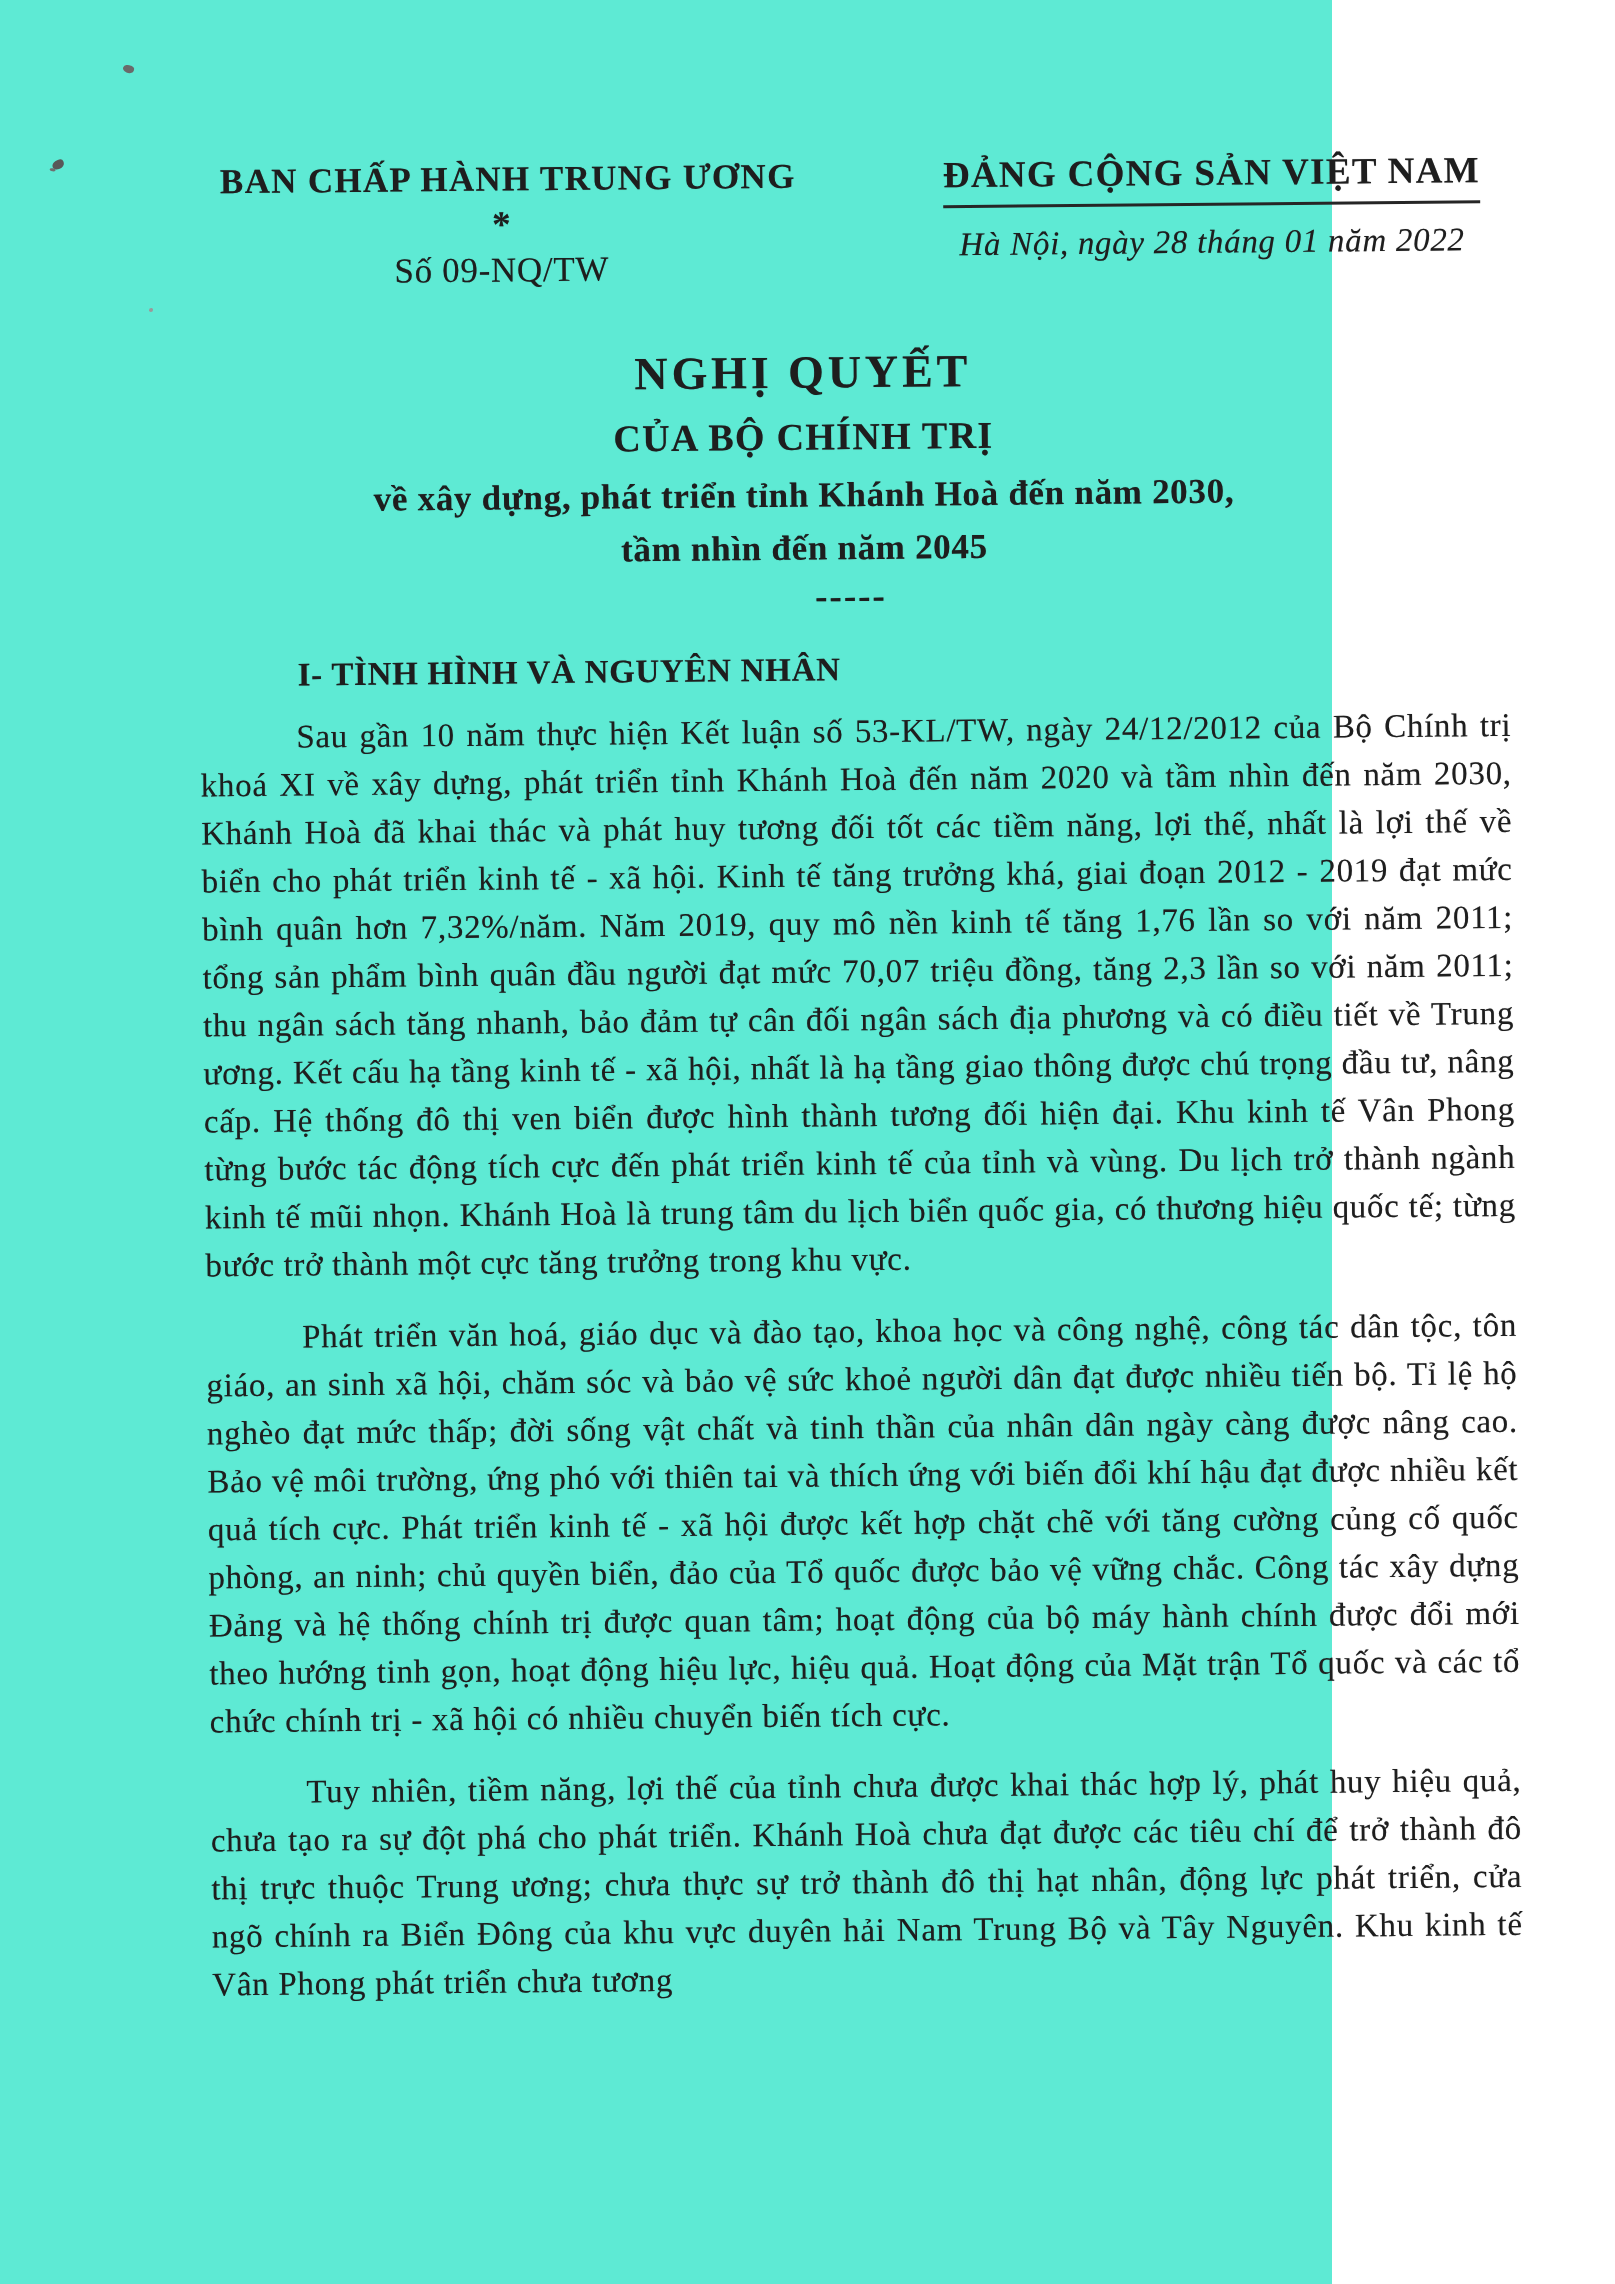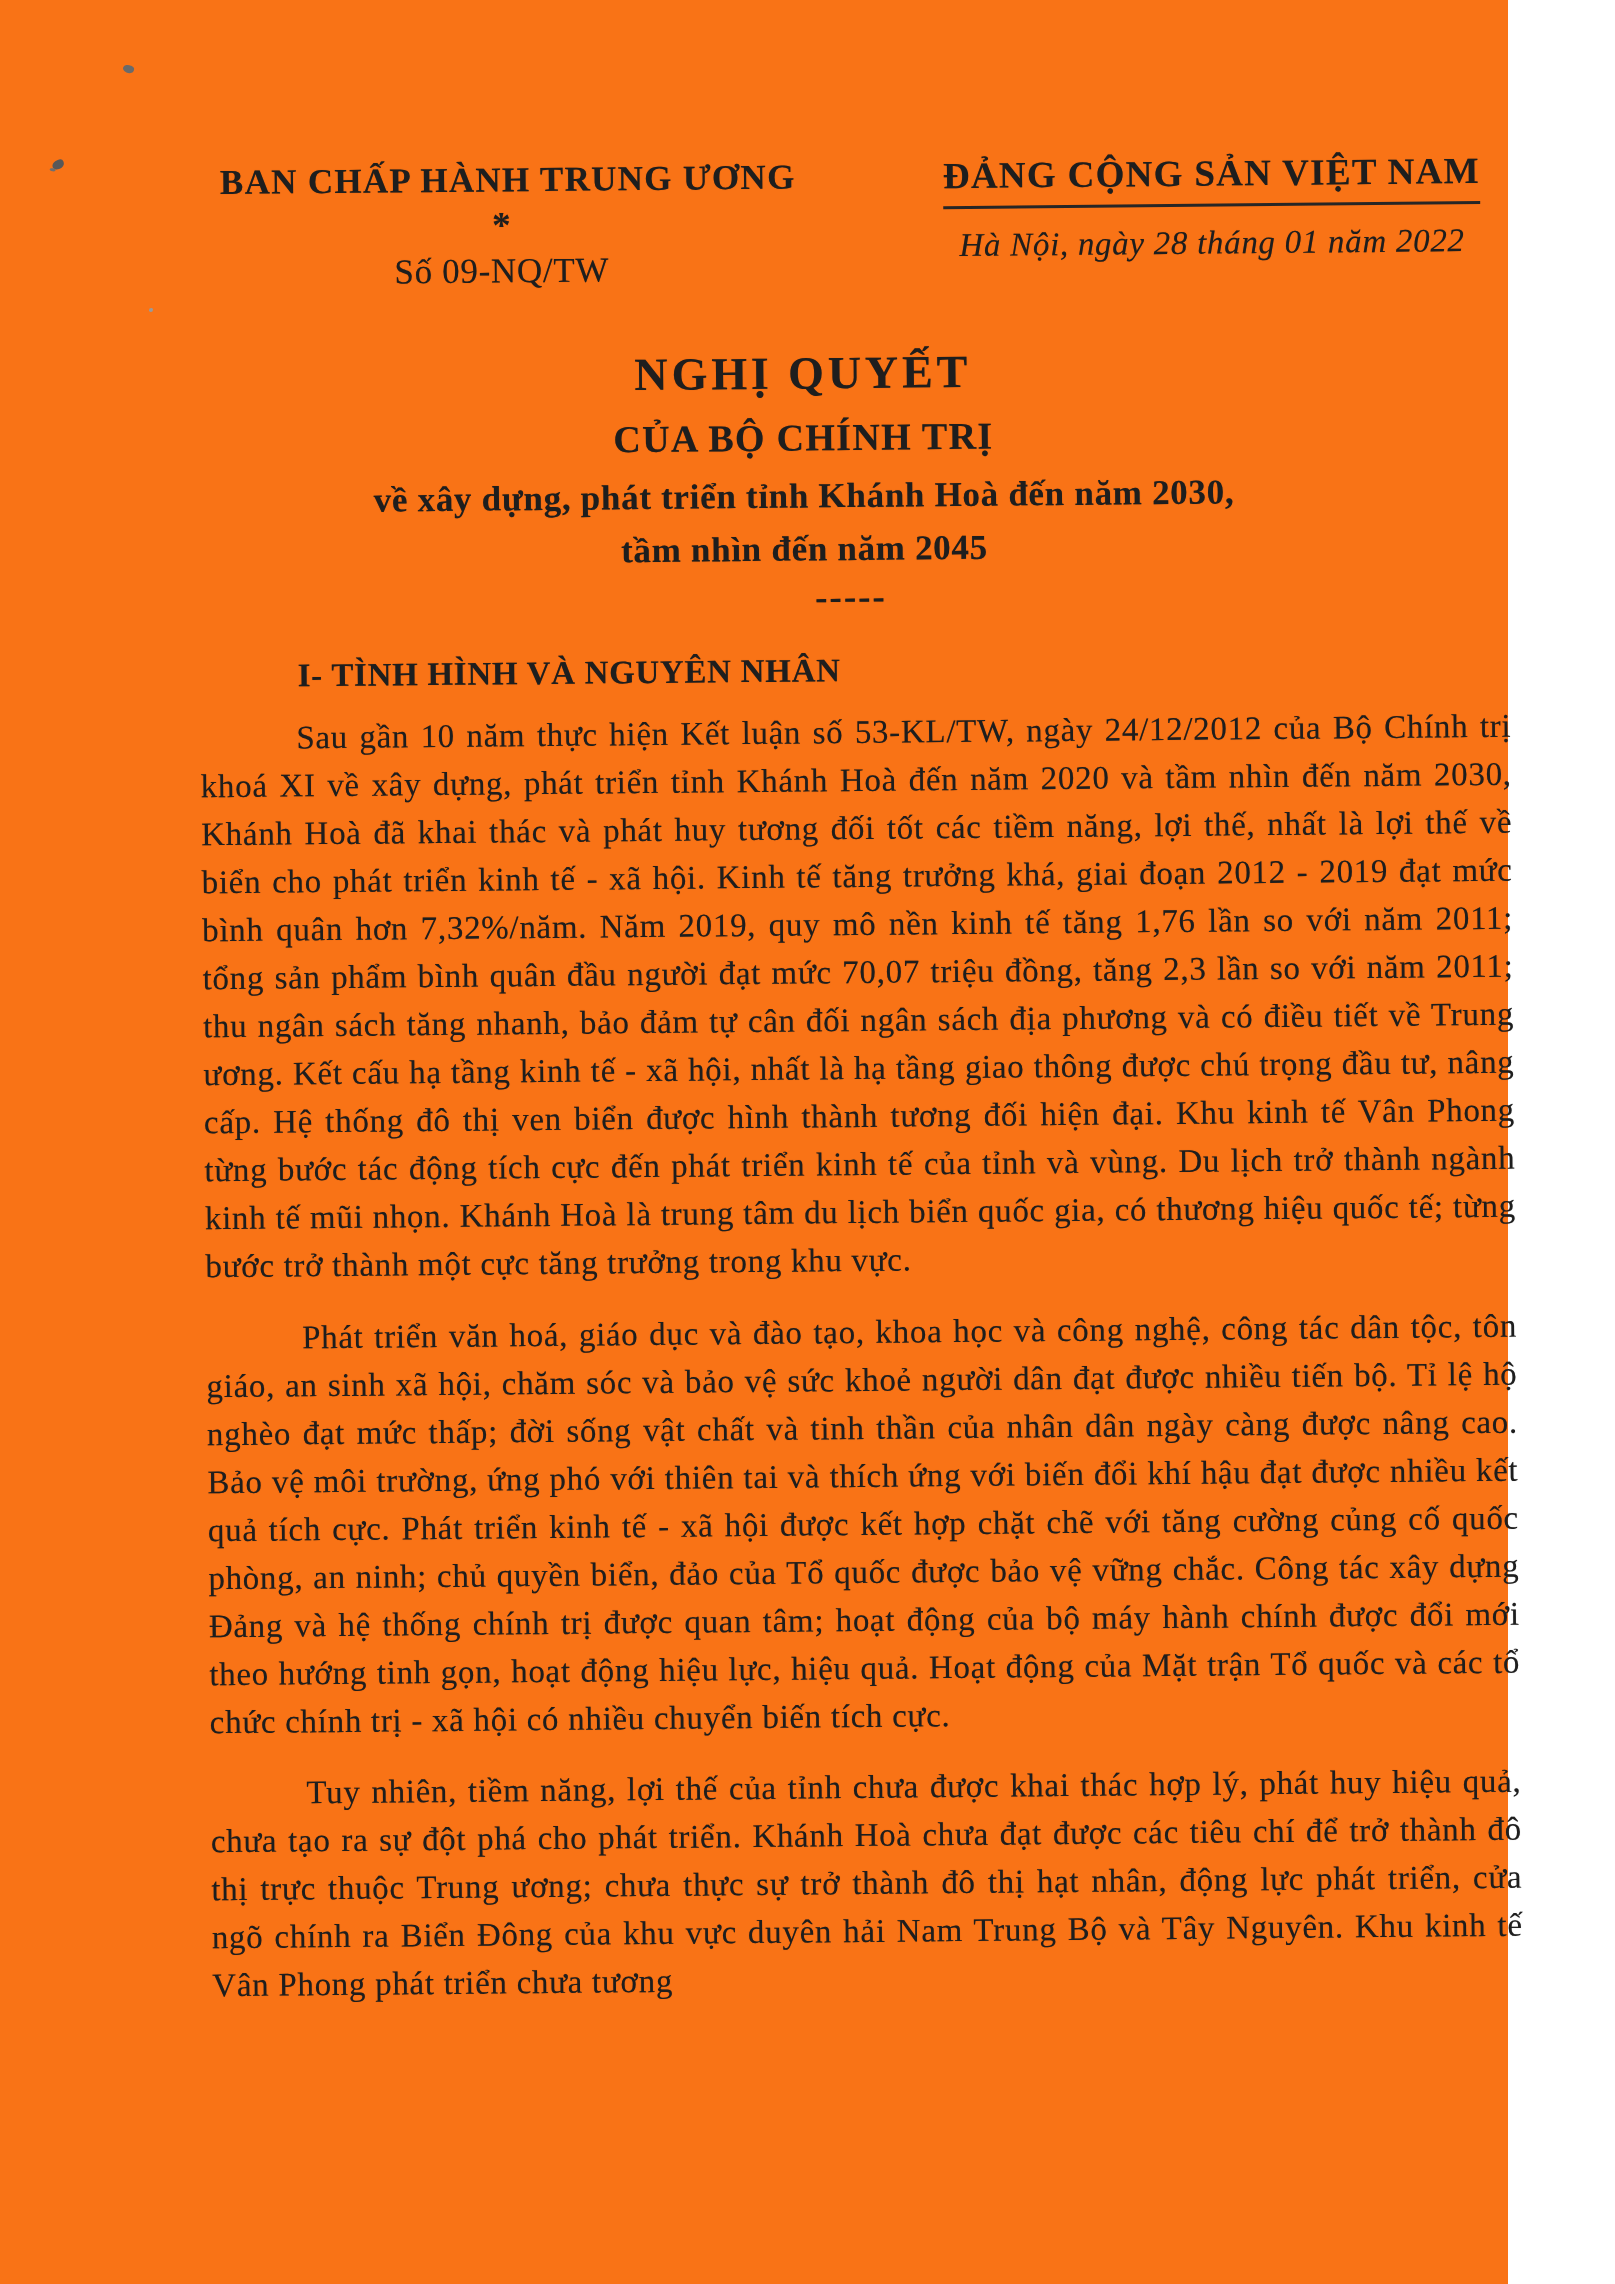--- a/index.html
+++ b/index.html
@@ -13,9 +13,9 @@
 
   .sheet {
     position: relative;
-    width: 1508px;
+    width: 1332px;
     height: 2284px;
-    background: #f97316;
+    background: #5eead4;
     font-family: "Liberation Serif", "DejaVu Serif", serif;
     color: #1e1e1e;
   }

